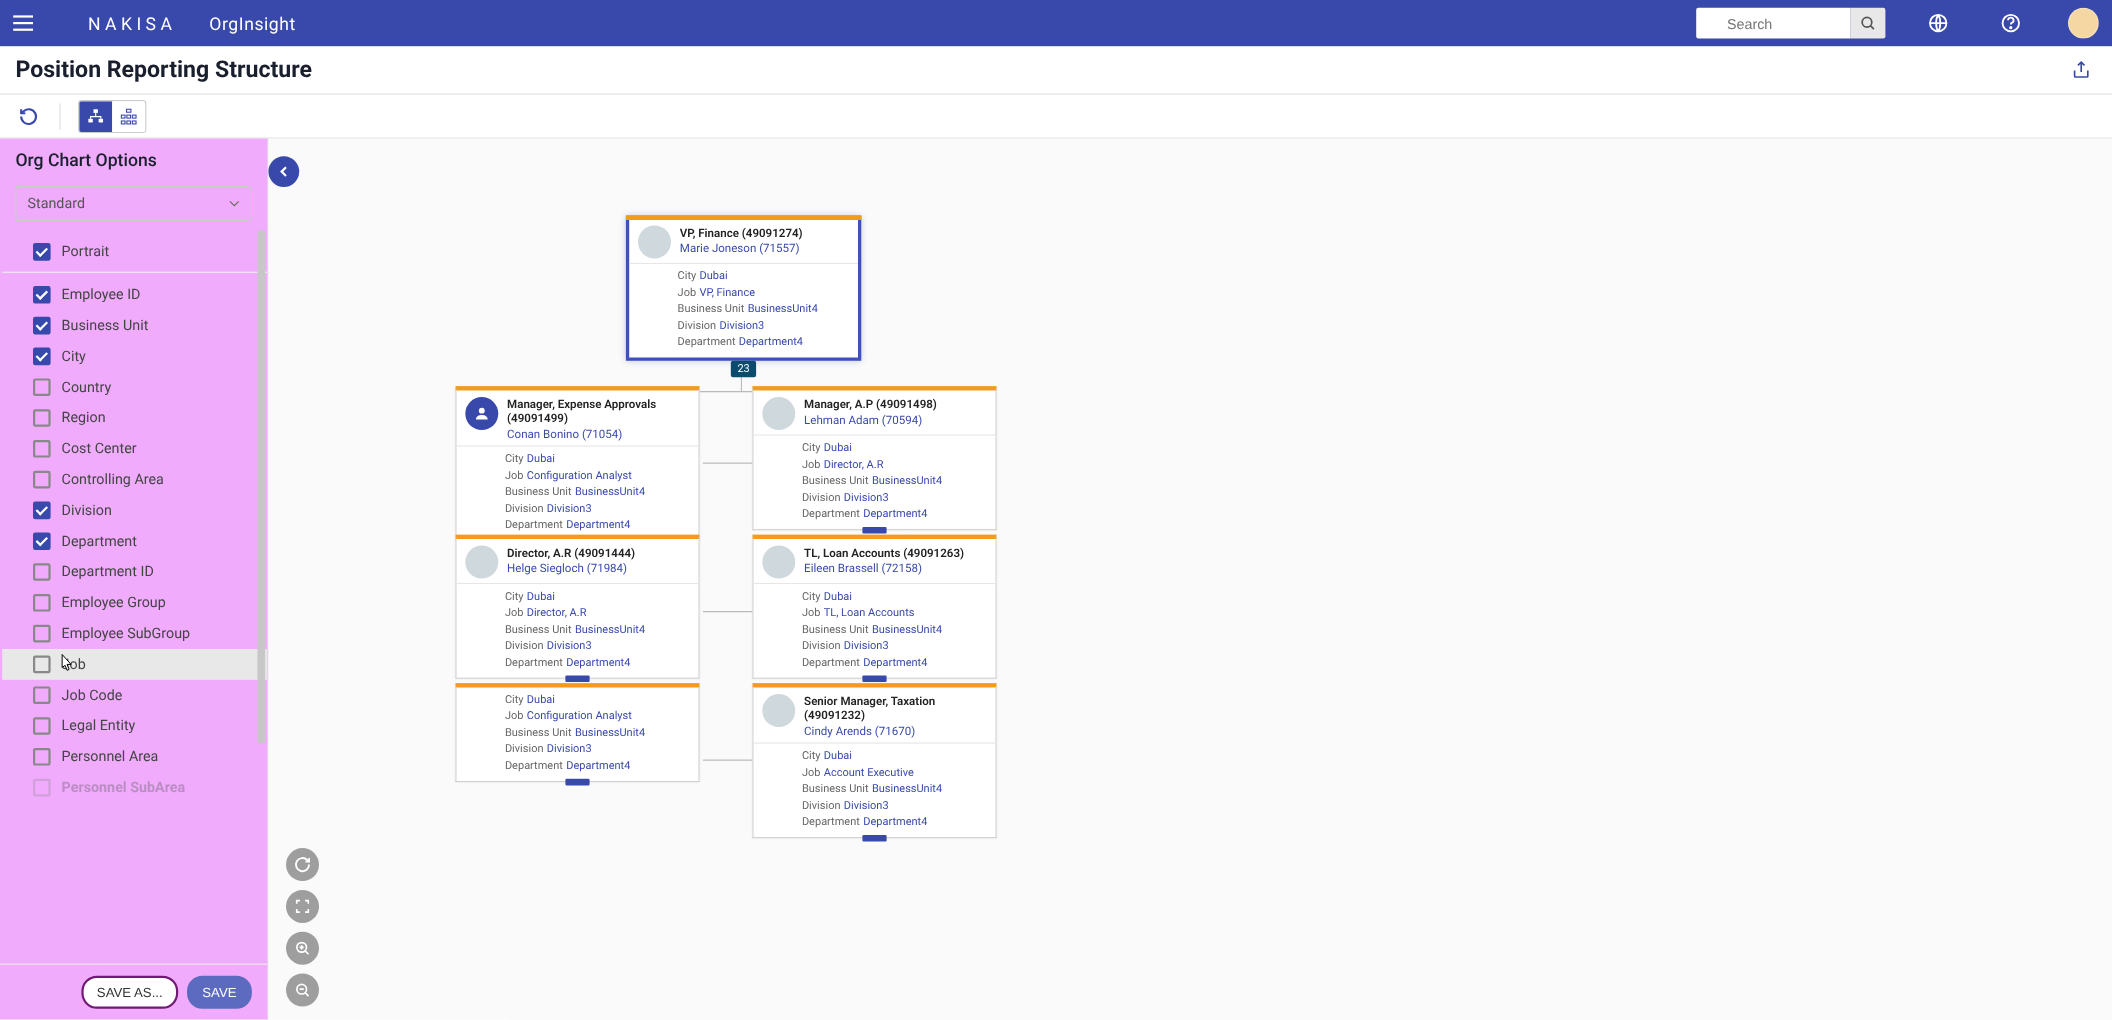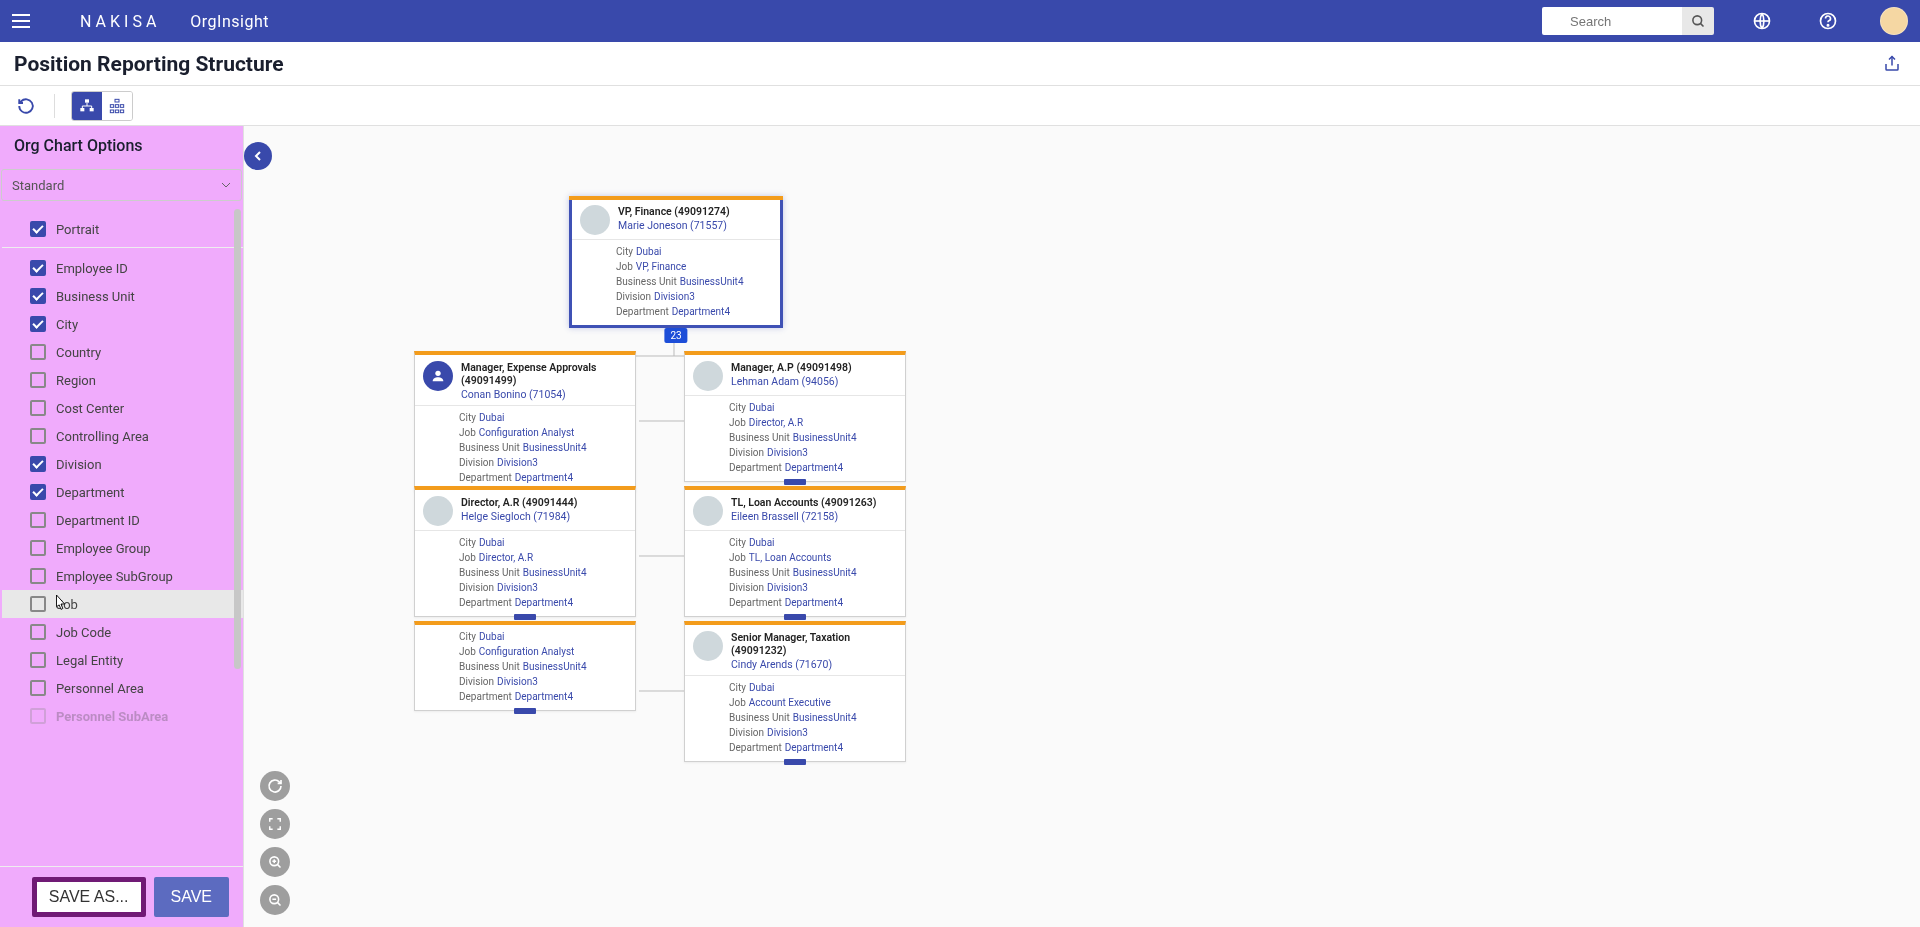--- a/index.html
+++ b/index.html
@@ -37,7 +37,7 @@
 
 .sidebar { width: 244px; border-right: 1px solid #e0e0e0; display: flex; flex-direction: column; position: relative; background: #f0abfc; }
 .sidebar-header { padding: 10px 14px 6px; font-size: 16px; font-weight: 500; color: #1a1f2e; }
-.select-wrap { padding: 8px 1px; }
+.select-wrap { padding: 8px 14px; }
 .select { width: 100%; height: 32px; border: 1px solid #ccc; border-radius: 3px; padding: 0 10px; display: flex; align-items: center; justify-content: space-between; color: #555; cursor: pointer; }
 .options-list { flex: 1; overflow-y: auto; padding: 6px 0 0 2px; position: relative; }
 .options-scrollbar { position: absolute; right: 2px; top: 0; width: 7px; height: 70%; background: #c7c7c7; border-radius: 4px; }

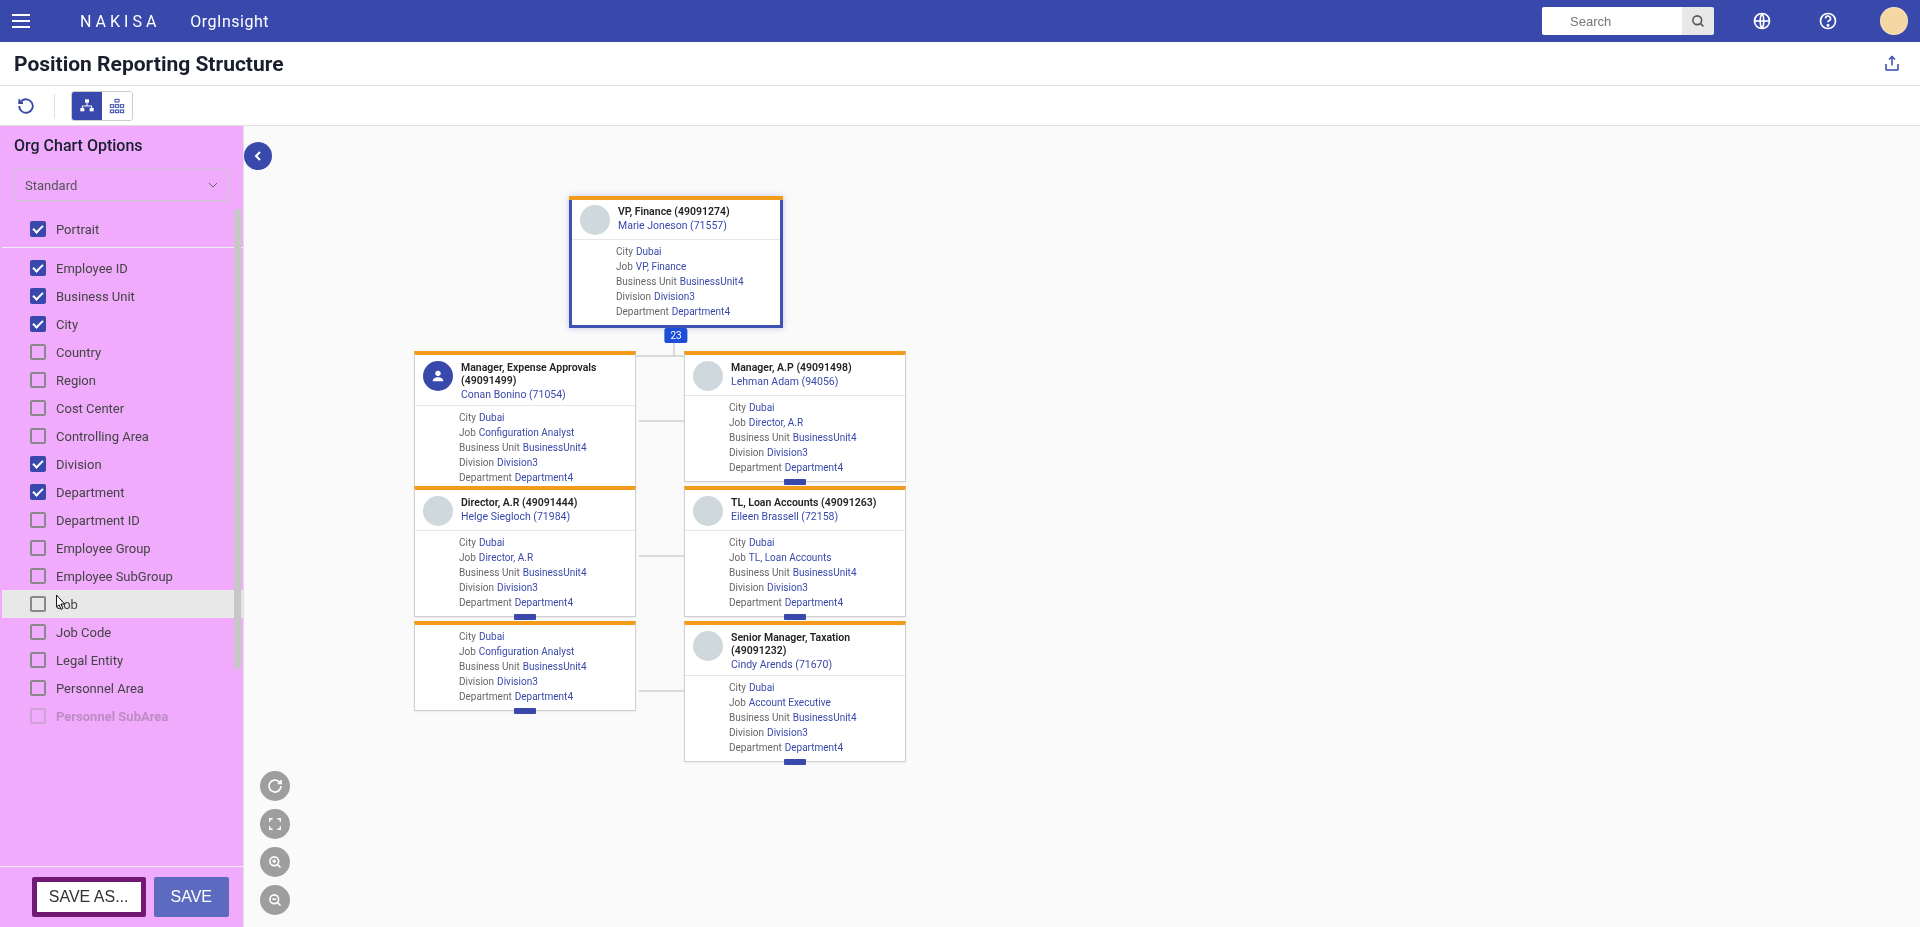--- a/index.html
+++ b/index.html
@@ -77,7 +77,7 @@
 .card-body .lbl { color: #666; }
 .card-body .val { color: #3949ab; }
 .card-handle { position: absolute; bottom: -4px; left: 50%; transform: translateX(-50%); width: 22px; height: 6px; background: #3949ab; border-radius: 1px; }
-.root-badge { position: absolute; bottom: -18px; left: 50%; transform: translateX(-50%); background: #1d4ed8; color: #fff; font-size: 10px; padding: 2px 6px; border-radius: 2px; }
+.root-badge { position: absolute; bottom: -18px; left: 50%; transform: translateX(-50%); background: #0c4a6e; color: #fff; font-size: 10px; padding: 2px 6px; border-radius: 2px; }
 
 .cursor-pointer { position: absolute; width: 18px; height: 22px; z-index: 20; pointer-events: none; }
 </style>

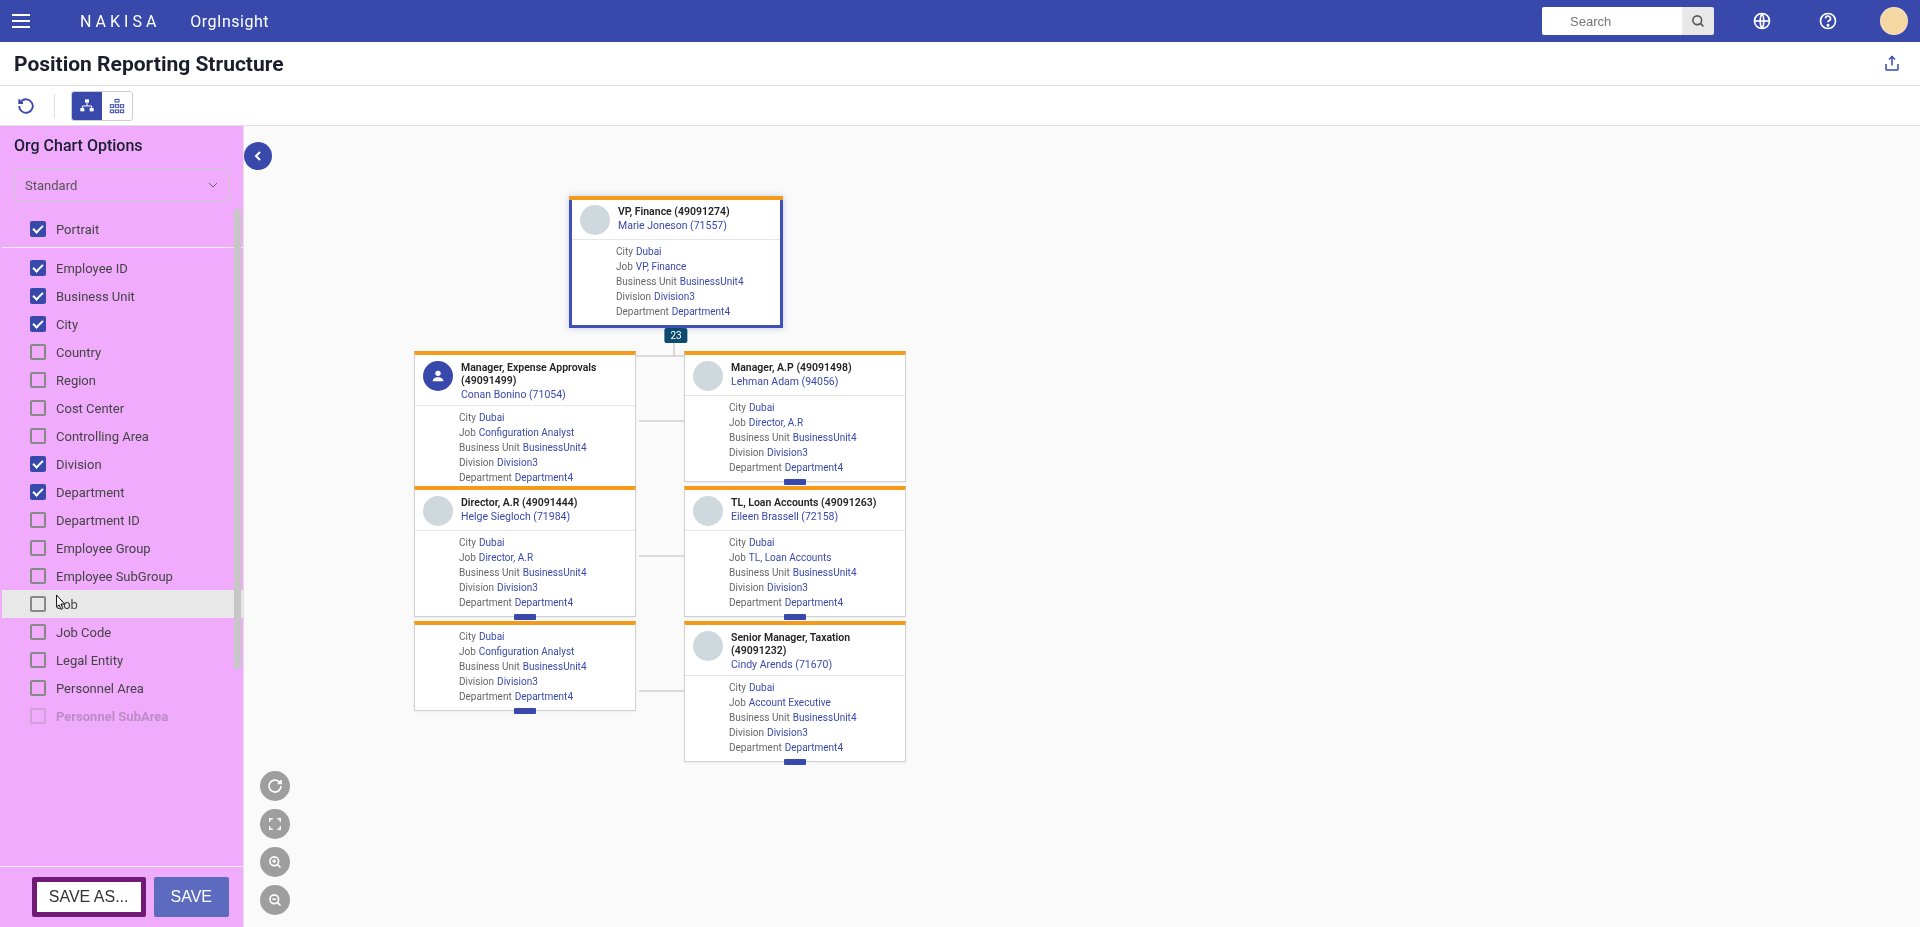--- a/index.html
+++ b/index.html
@@ -338,7 +338,7 @@
             <div class="card-avatar"></div>
             <div class="card-titles">
               <div class="card-pos">Manager, A.P (49091498)</div>
-              <div class="card-emp">Lehman Adam (94056)</div>
+              <div class="card-emp">Lehman Adam (70594)</div>
             </div>
           </div>
           <div class="card-body">

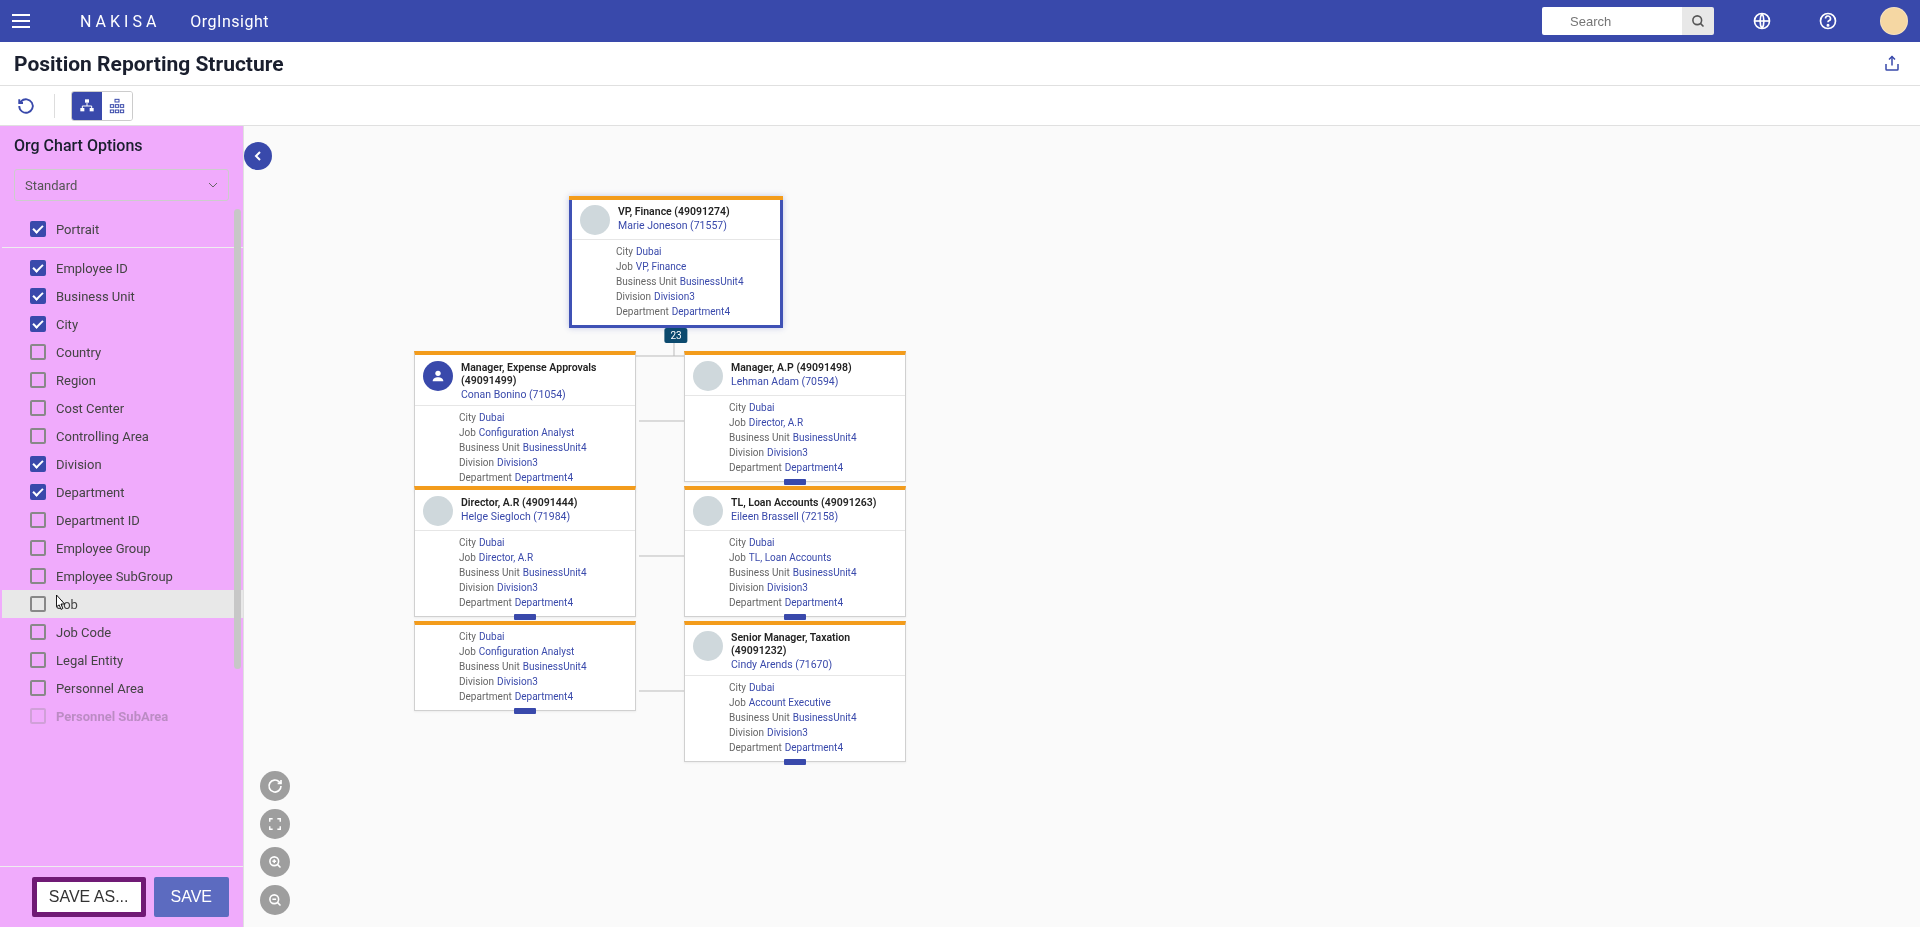--- a/index.html
+++ b/index.html
@@ -48,7 +48,7 @@
 .checkbox.checked { background: #3949ab; border-color: #3949ab; }
 .checkbox.checked::after { content: ""; position: absolute; left: 3px; top: 0px; width: 4px; height: 8px; border: solid #fff; border-width: 0 2px 2px 0; transform: rotate(45deg); }
 .sidebar-footer { padding: 10px 14px; display: flex; justify-content: flex-end; gap: 8px; border-top: 1px solid #eee; }
-.btn { padding: 6px 12px; border: 5px solid #701a75; background: #fff; color: #333; font-size: 16px; border-radius: 2px; cursor: pointer; }
+.btn { padding: 6px 12px; border: 2px solid #701a75; background: #fff; color: #333; font-size: 12px; border-radius: 14px; cursor: pointer; }
 .btn.primary { background: #5c6bc0; color: #fff; border-color: #5c6bc0; }
 
 

